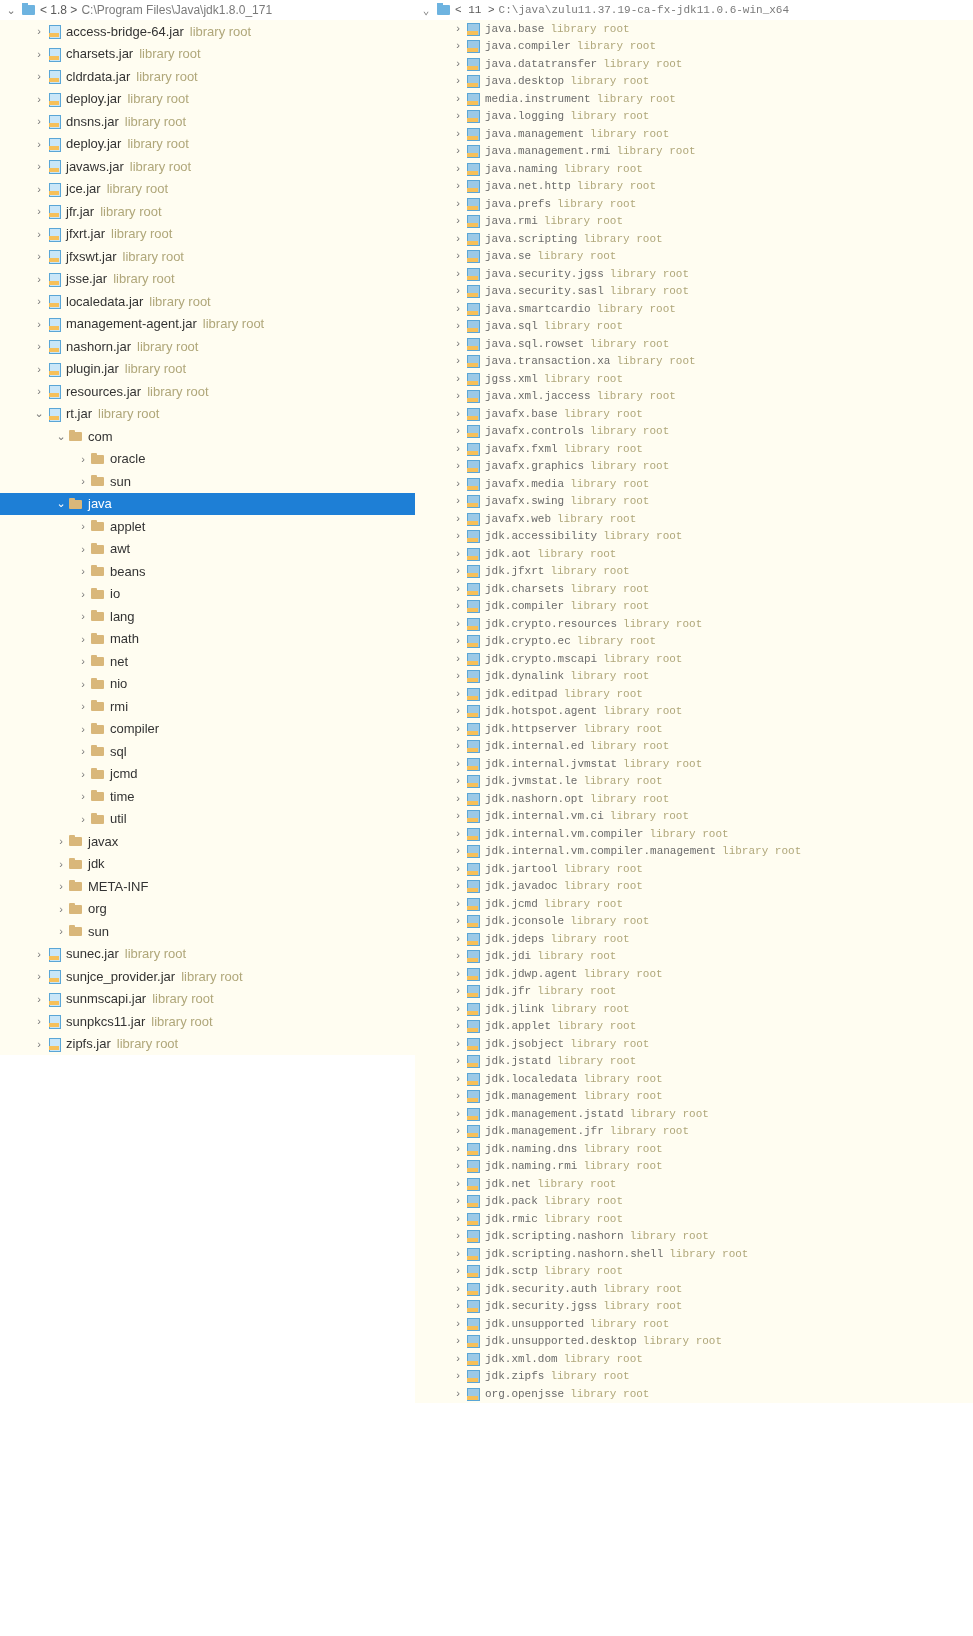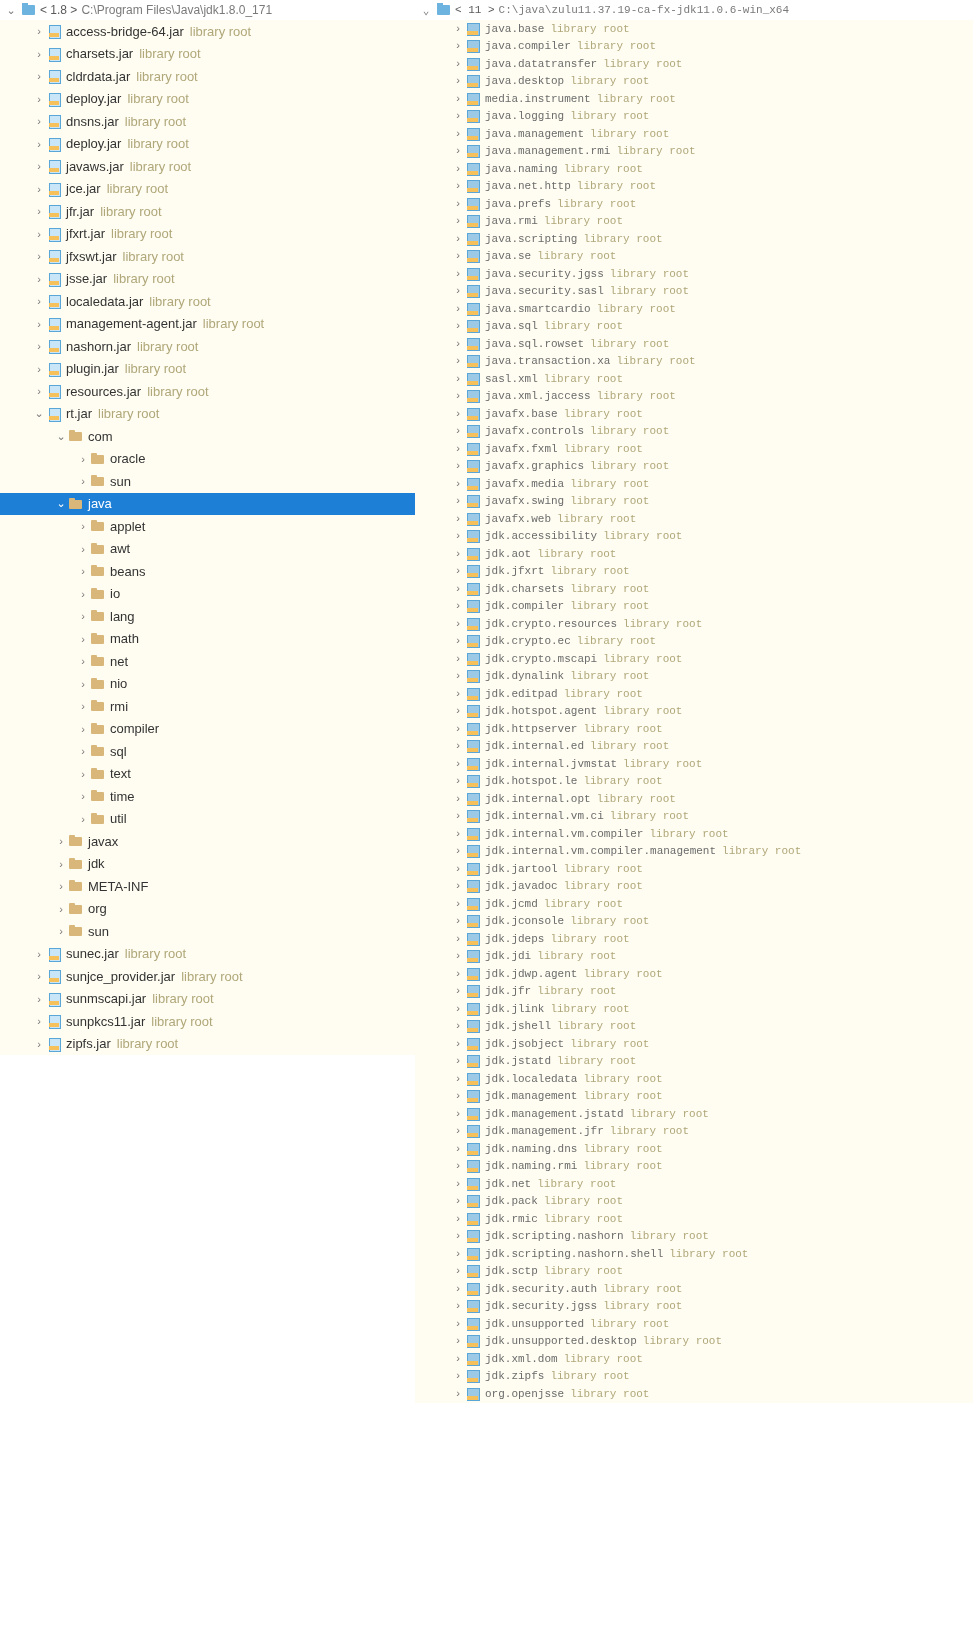--- a/index.html
+++ b/index.html
@@ -591,7 +591,7 @@
         <span class="indent" style="width: 36px;"></span>
         <span class="arrow">›</span>
         <span class="icon mod-icon"></span>
-        <span class="name">sasl.xml</span>
+        <span class="name">jgss.xml</span>
         <span class="suffix">library root</span>
       </div>
       <div class="row">

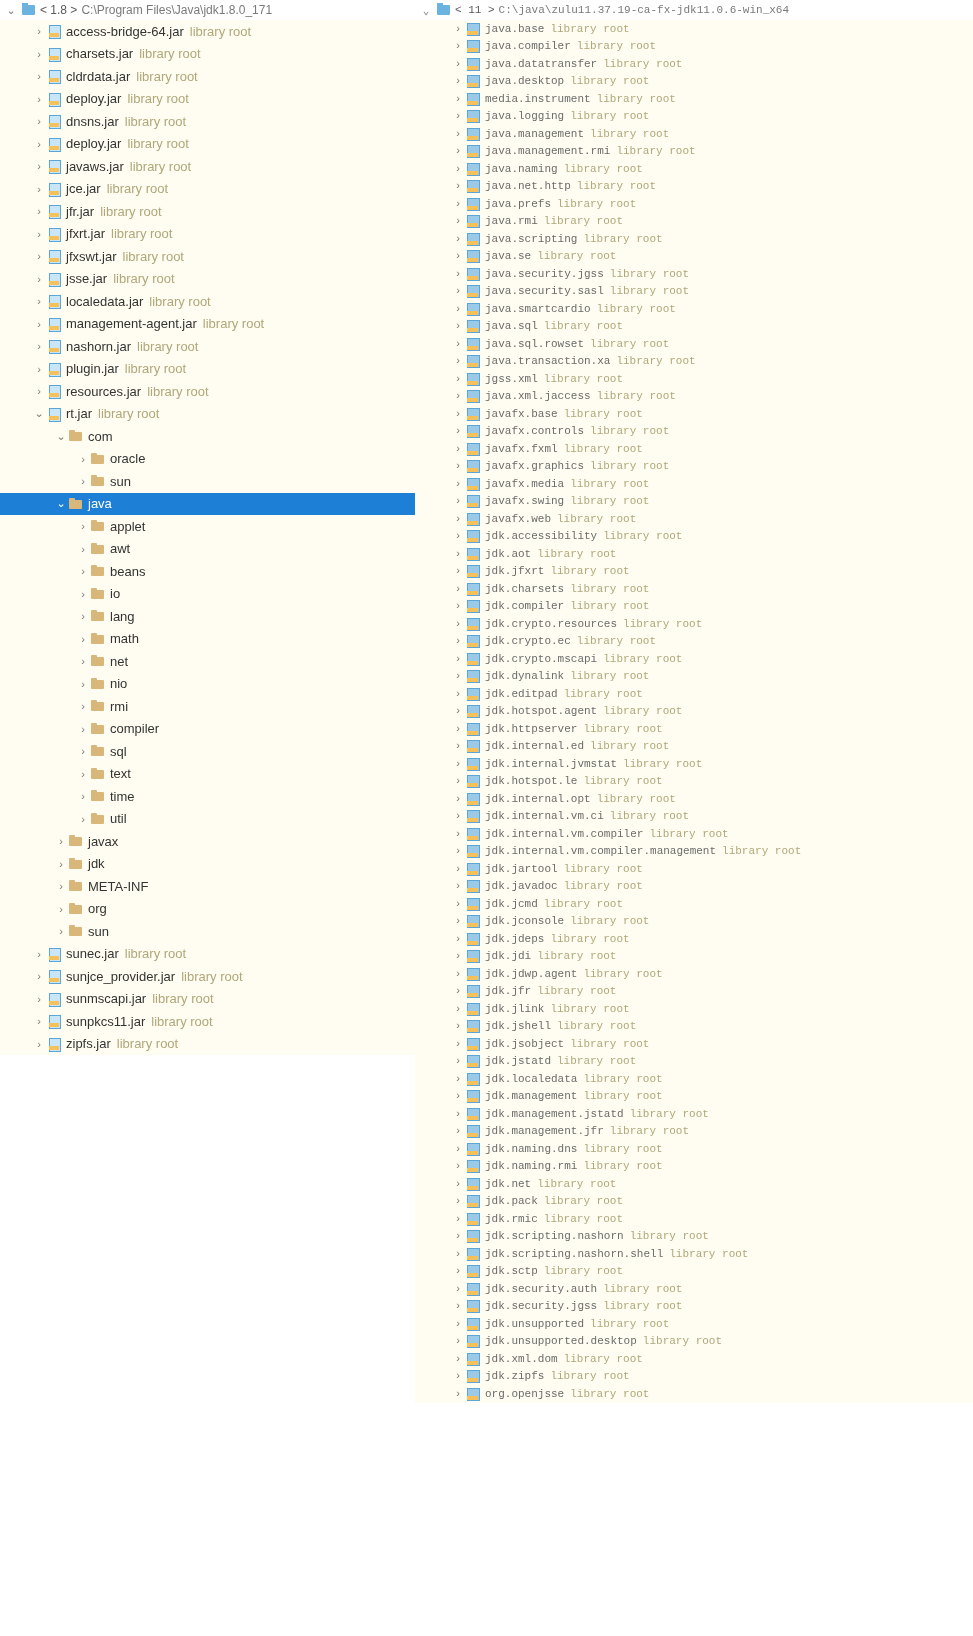--- a/index.html
+++ b/index.html
@@ -357,7 +357,7 @@
         <span class="indent" style="width: 76px;"></span>
         <span class="arrow">›</span>
         <span class="icon folder-icon"></span>
-        <span class="name">text</span>
+        <span class="name">jcmd</span>
       </div>
       <div class="row">
         <span class="indent" style="width: 76px;"></span>

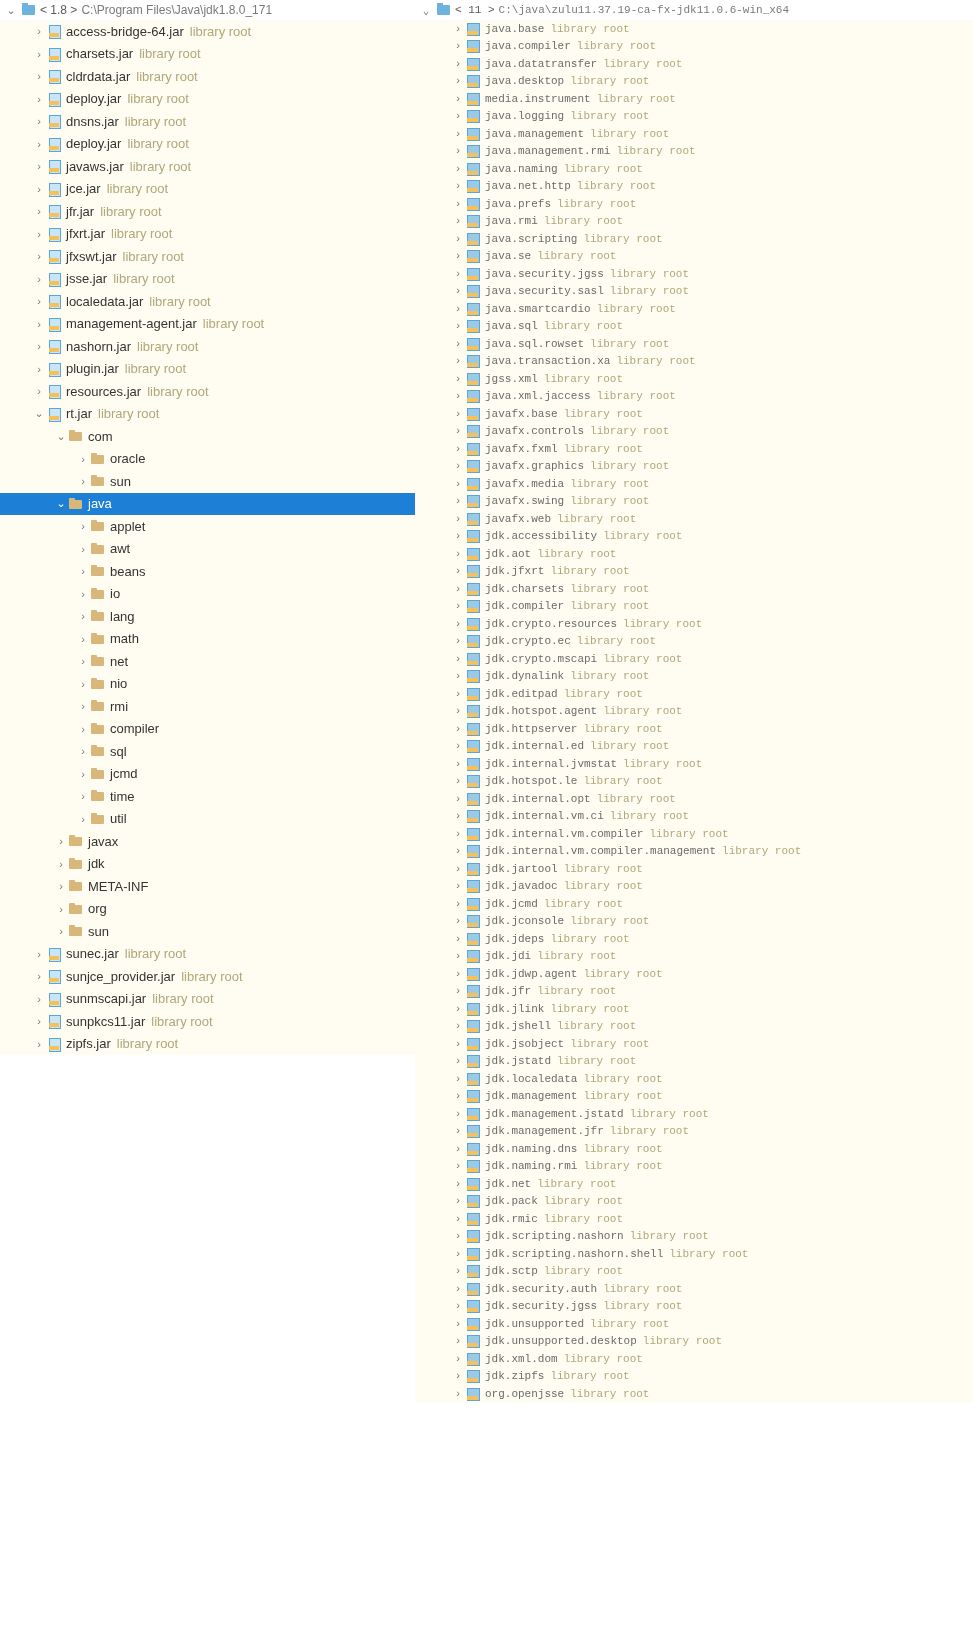--- a/index.html
+++ b/index.html
@@ -752,7 +752,7 @@
         <span class="indent" style="width: 36px;"></span>
         <span class="arrow">›</span>
         <span class="icon mod-icon"></span>
-        <span class="name">jdk.hotspot.le</span>
+        <span class="name">jdk.jvmstat.le</span>
         <span class="suffix">library root</span>
       </div>
       <div class="row">

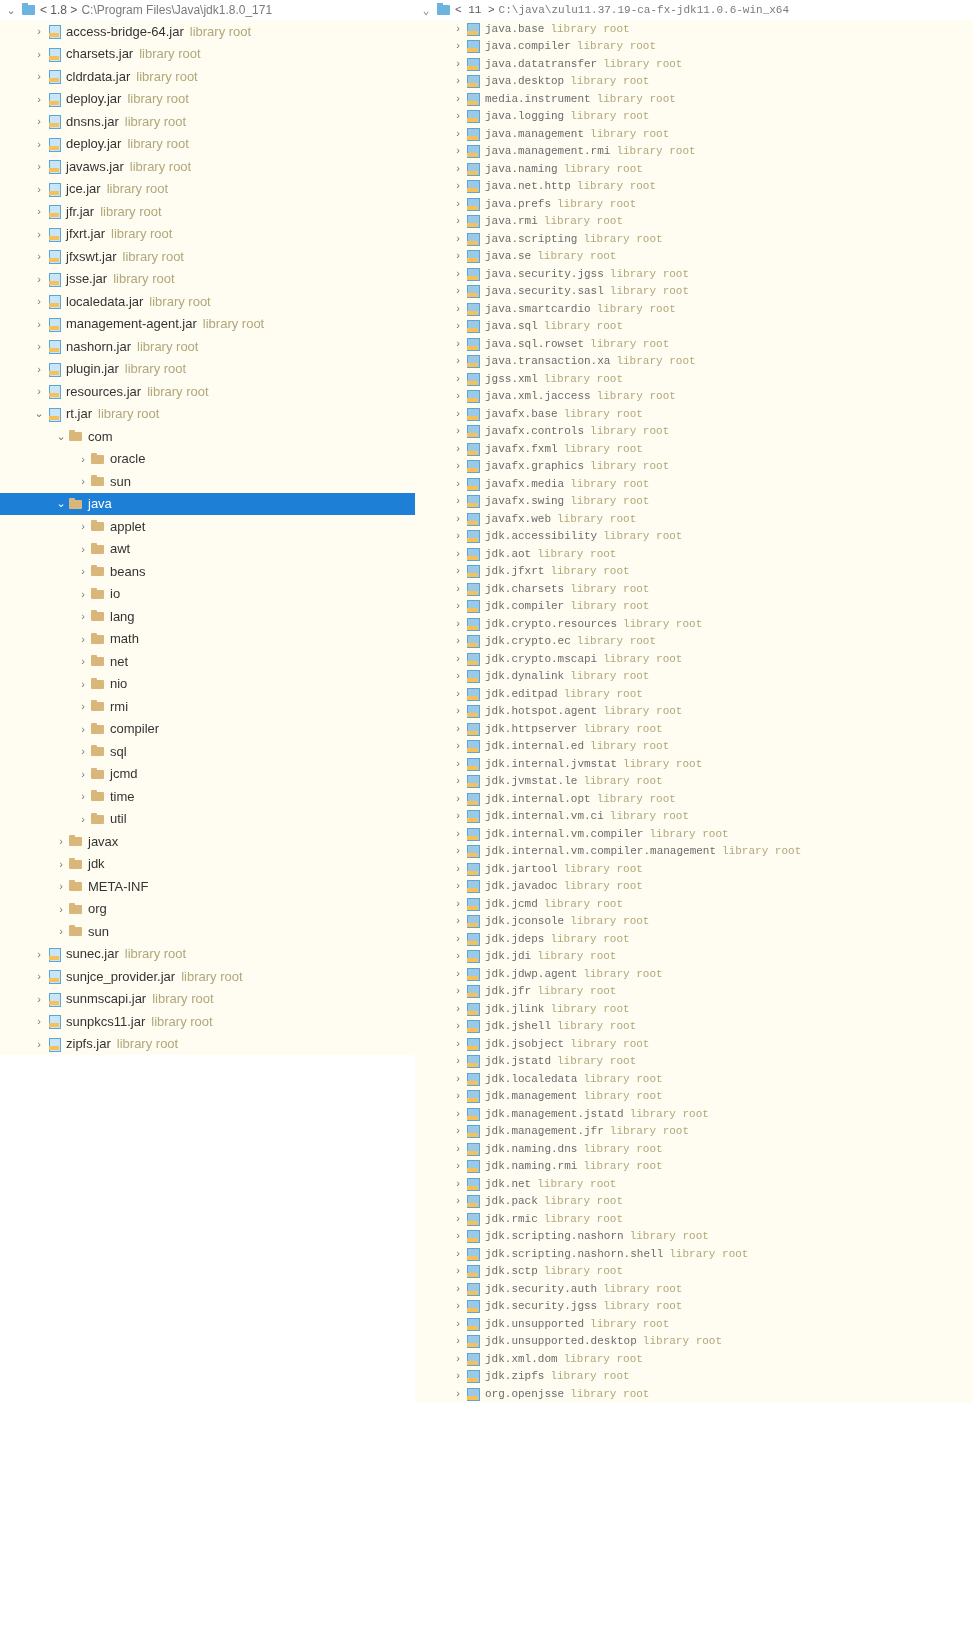--- a/index.html
+++ b/index.html
@@ -759,7 +759,7 @@
         <span class="indent" style="width: 36px;"></span>
         <span class="arrow">›</span>
         <span class="icon mod-icon"></span>
-        <span class="name">jdk.internal.opt</span>
+        <span class="name">jdk.nashorn.opt</span>
         <span class="suffix">library root</span>
       </div>
       <div class="row">

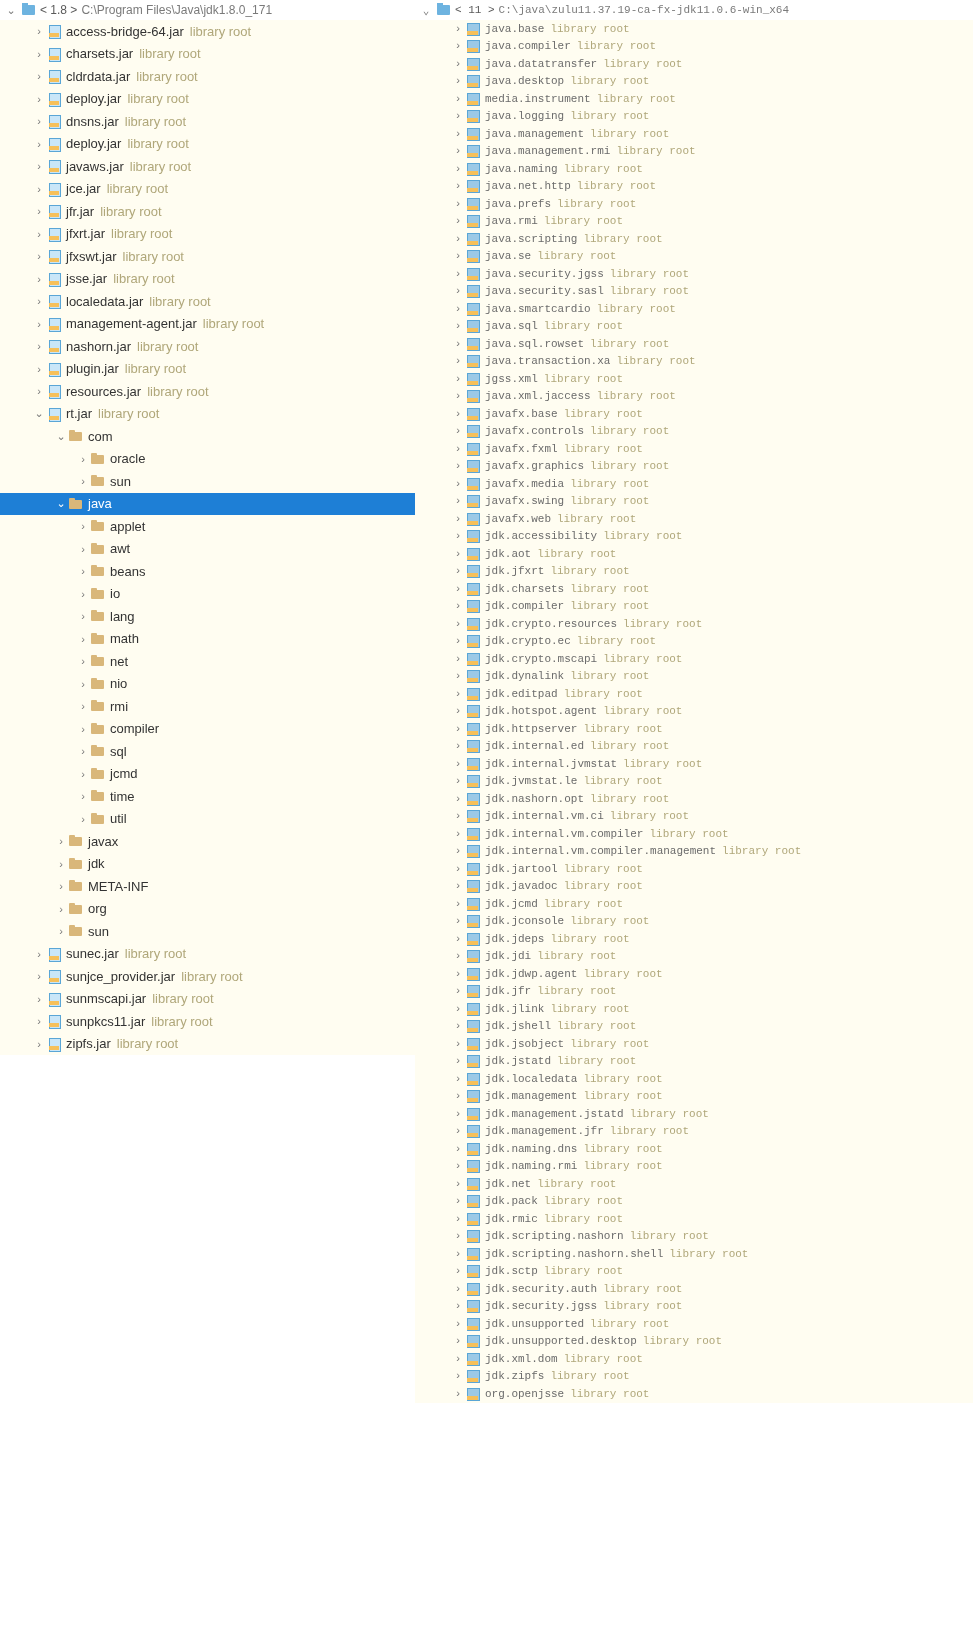--- a/index.html
+++ b/index.html
@@ -850,7 +850,7 @@
         <span class="indent" style="width: 36px;"></span>
         <span class="arrow">›</span>
         <span class="icon mod-icon"></span>
-        <span class="name">jdk.jshell</span>
+        <span class="name">jdk.applet</span>
         <span class="suffix">library root</span>
       </div>
       <div class="row">

